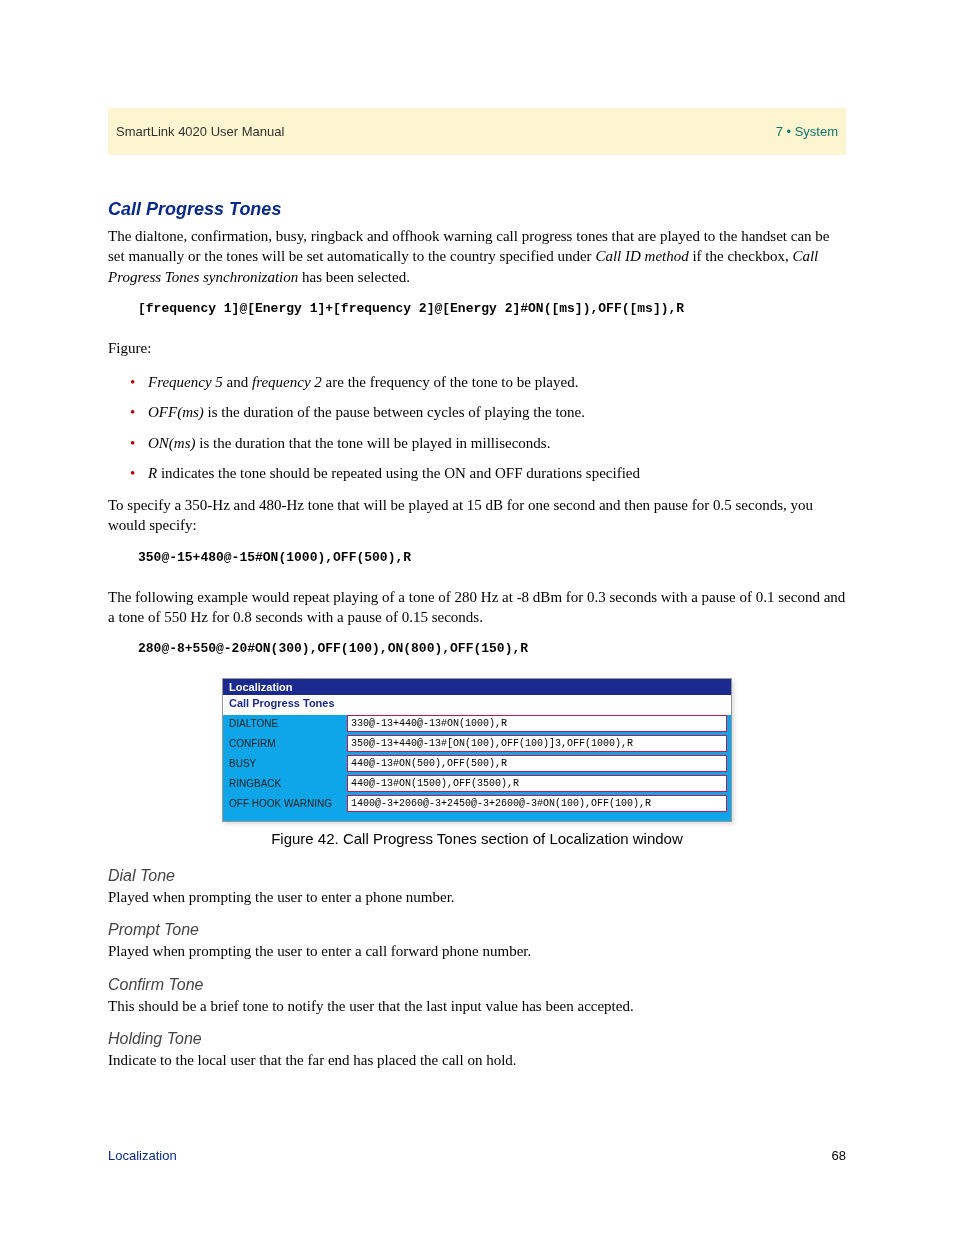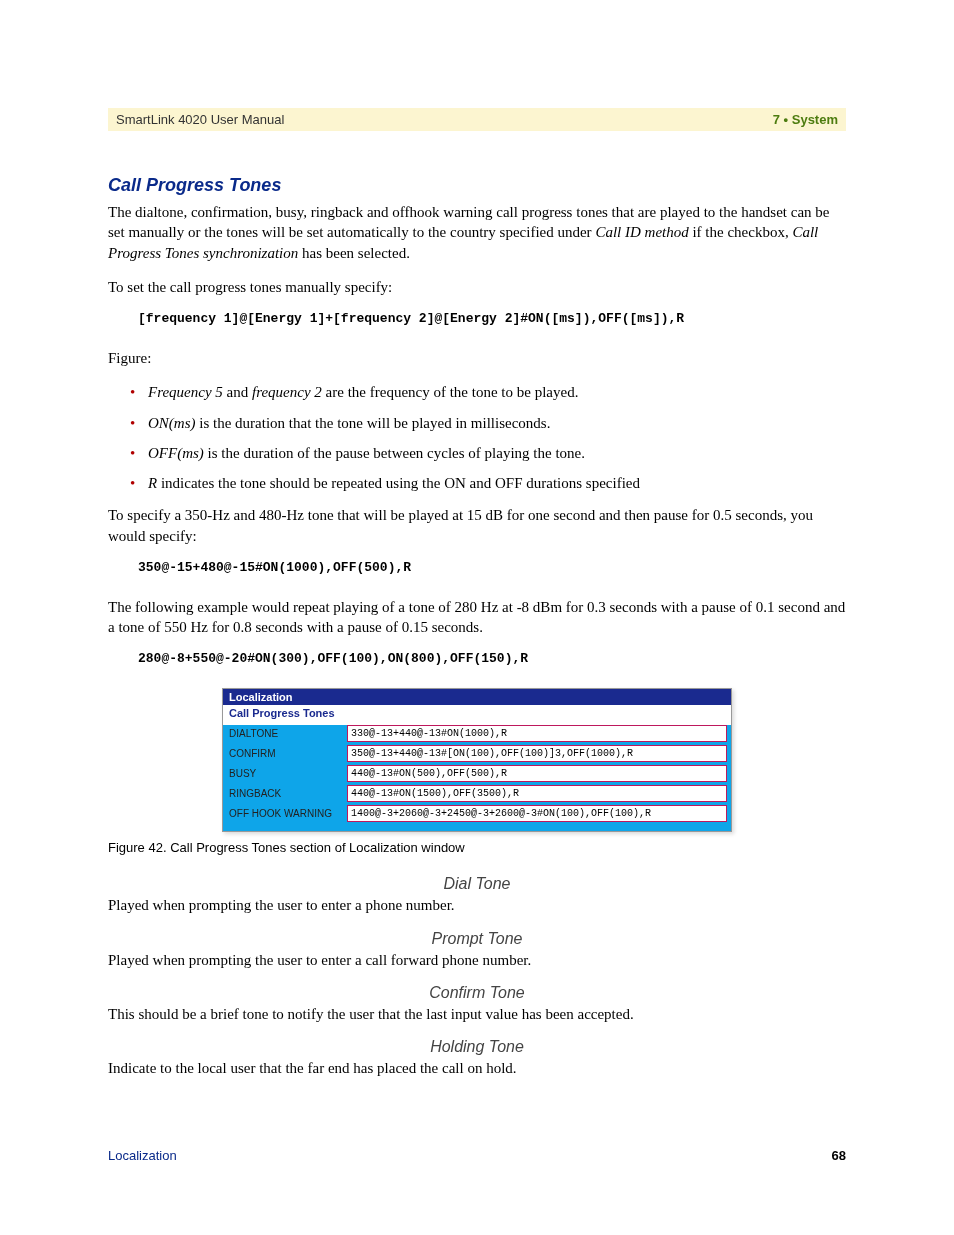--- a/index.html
+++ b/index.html
@@ -21,7 +21,7 @@
     justify-content: space-between;
     align-items: center;
     background: #fcf5d0;
-    padding: 4px 8px;
+    padding: 16px 8px;
     margin-bottom: 44px;
     font-family: Arial, Helvetica, sans-serif;
     font-size: 13px;

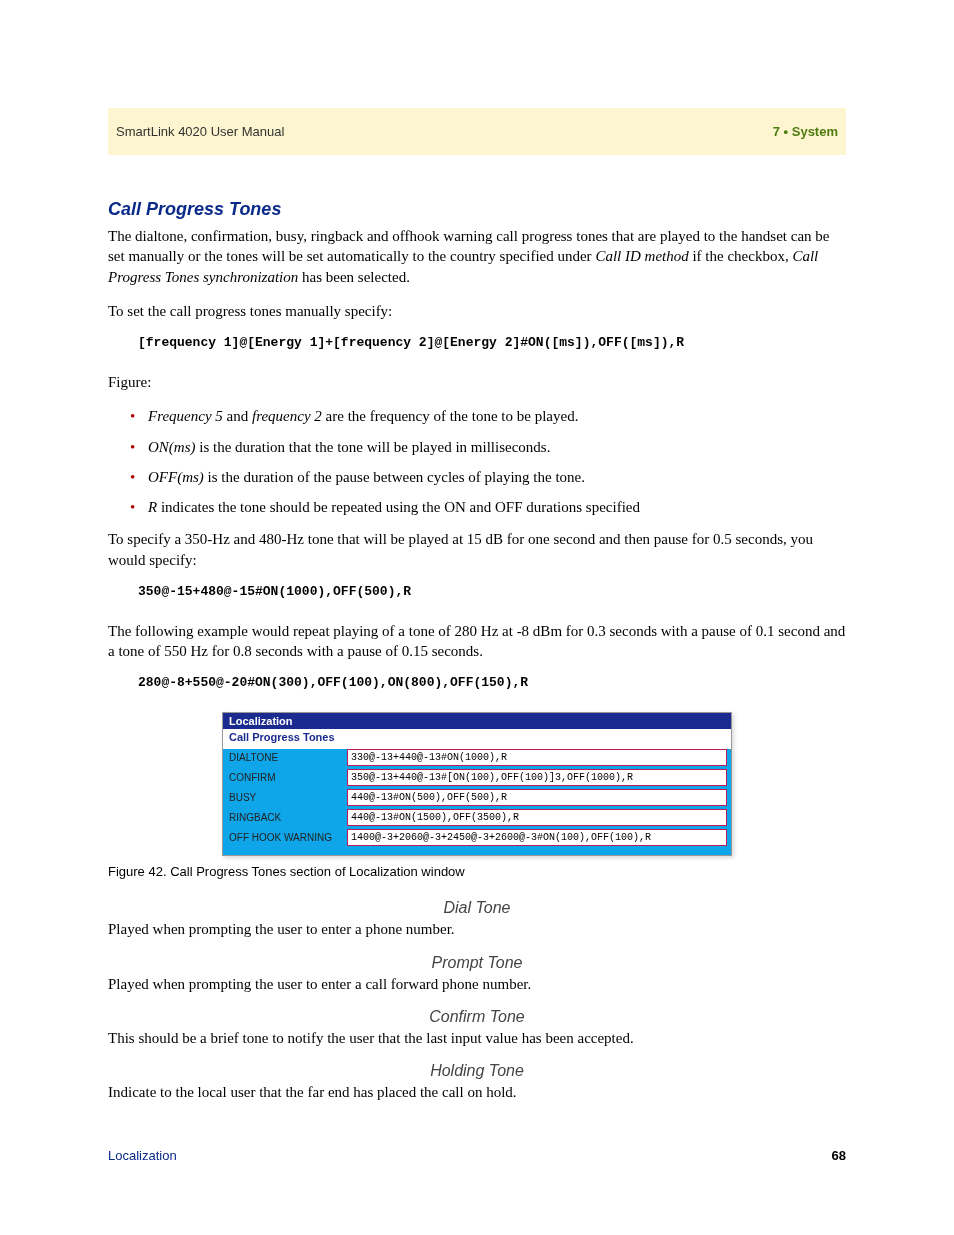--- a/index.html
+++ b/index.html
@@ -27,7 +27,7 @@
     font-size: 13px;
   }
   .top-left { color: #333; }
-  .top-right { color: #4d7c0f; font-weight: bold; }
+  .top-right { color: #0f766e; font-weight: normal; }
   .section-heading {
     font-family: Arial, Helvetica, sans-serif;
     font-weight: bold;

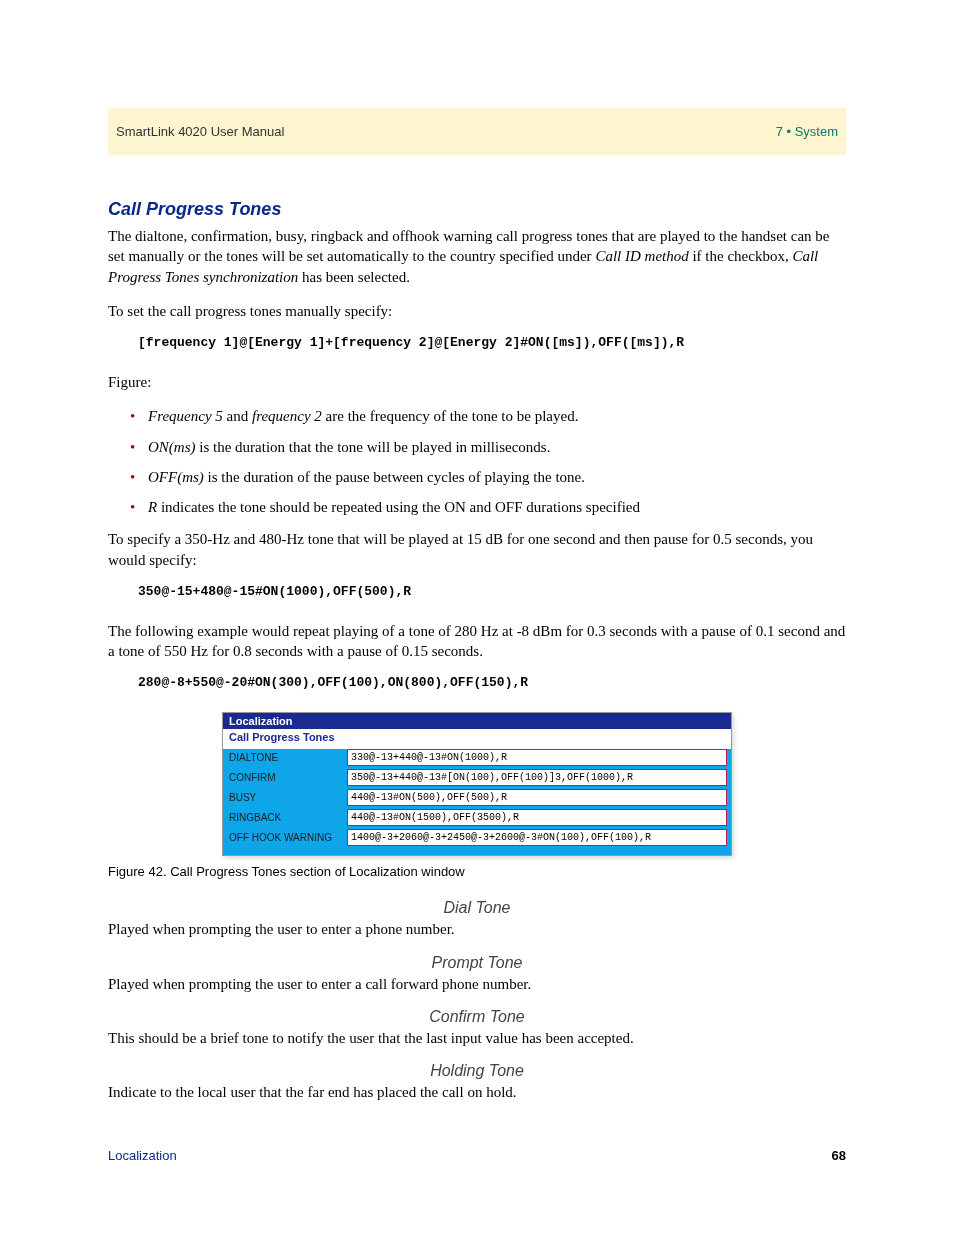--- a/index.html
+++ b/index.html
@@ -84,7 +84,6 @@
     <span>The dialtone, confirmation, busy, ringback and offhook warning call progress tones that are played to the handset can be set manually or the tones will be set automatically to the country specified under </span><span class="italic">Call ID method</span><span> if the checkbox, </span><span class="italic">Call Progress Tones synchronization</span><span> has been selected.</span>
   </p>
 
-  <p class="body">To set the call progress tones manually specify:</p>
   <pre class="code">[frequency 1]@[Energy 1]+[frequency 2]@[Energy 2]#ON([ms]),OFF([ms]),R</pre>
 
   <p class="body">Figure:</p>

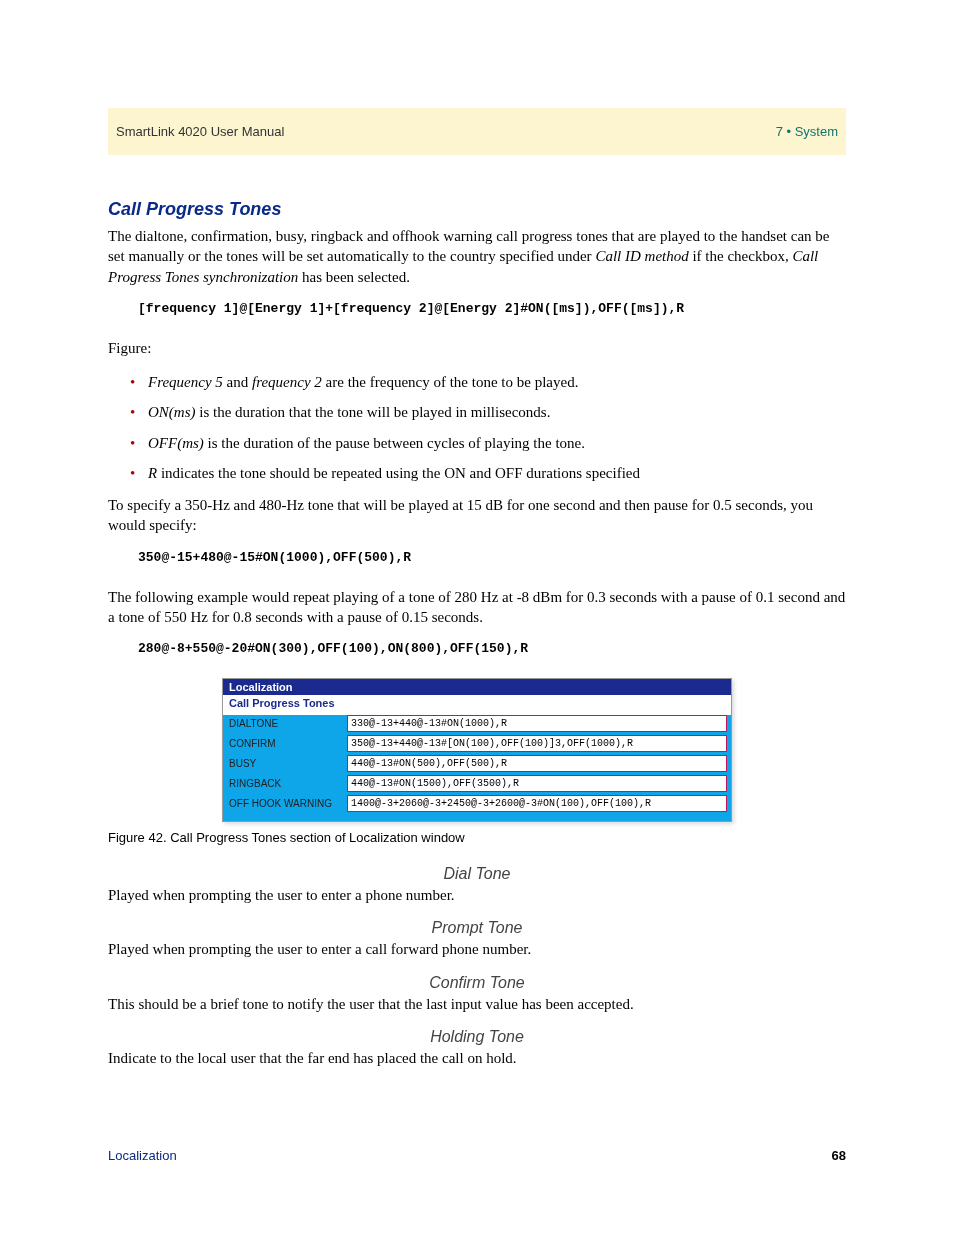--- a/index.html
+++ b/index.html
@@ -90,8 +90,8 @@
 
   <ul class="bullets">
     <li><span class="italic">Frequency 5</span><span> and </span><span class="italic">frequency 2</span><span> are the frequency of the tone to be played.</span></li>
+    <li><span class="italic">OFF(ms)</span><span> is the duration of the pause between cycles of playing the tone.</span></li>
     <li><span class="italic">ON(ms)</span><span> is the duration that the tone will be played in milliseconds.</span></li>
-    <li><span class="italic">OFF(ms)</span><span> is the duration of the pause between cycles of playing the tone.</span></li>
     <li><span class="italic">R</span><span> indicates the tone should be repeated using the ON and OFF durations specified</span></li>
   </ul>
 

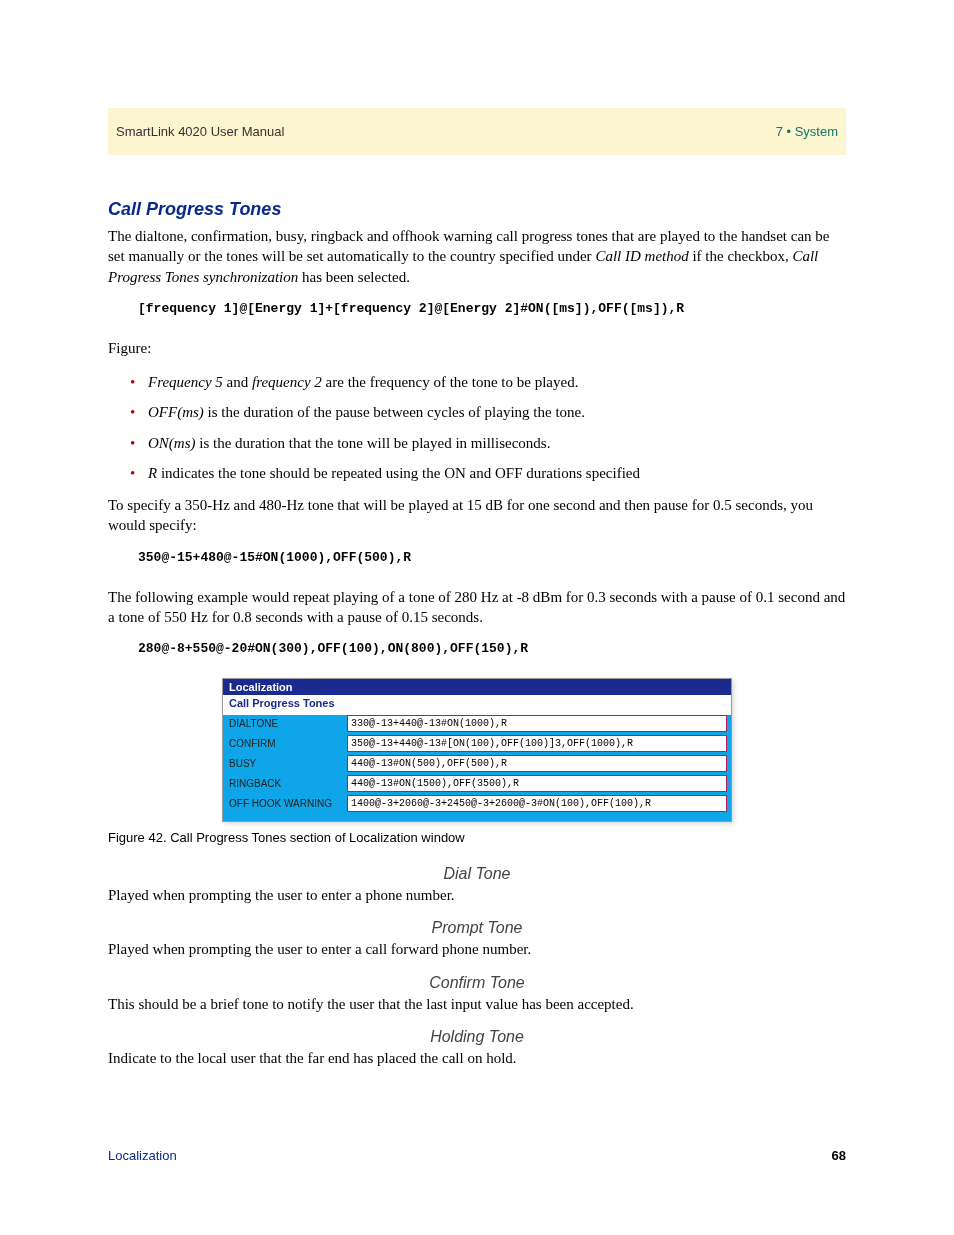--- a/index.html
+++ b/index.html
@@ -63,7 +63,7 @@
   .figure-row { display: flex; align-items: center; margin-bottom: 3px; }
   .figure-row .lbl { width: 118px; font-family: Arial, sans-serif; font-size: 10px; color: #222; padding-left:2px;}
   .figure-row .val { flex: 1; border: 1px solid #be185d; font-family: "Courier New", monospace; font-size: 10px; padding: 1px 3px; height: 13px; line-height:13px; overflow:hidden; background:#fff;}
-  .figure-caption { font-family: Arial, sans-serif; font-size: 13px; margin: 8px 0 20px 0; }
+  .figure-caption { text-align: center; font-family: Arial, sans-serif; font-size: 15px; margin: 8px 0 20px 0; }
   .footer { position: absolute; bottom: 72px; left: 108px; right: 108px; display: flex; justify-content: space-between; font-family: Arial, sans-serif; font-size: 13px; }
   .footer-left { color: #0a2a8a; }
   .footer-right { color: #000; font-weight: bold; }

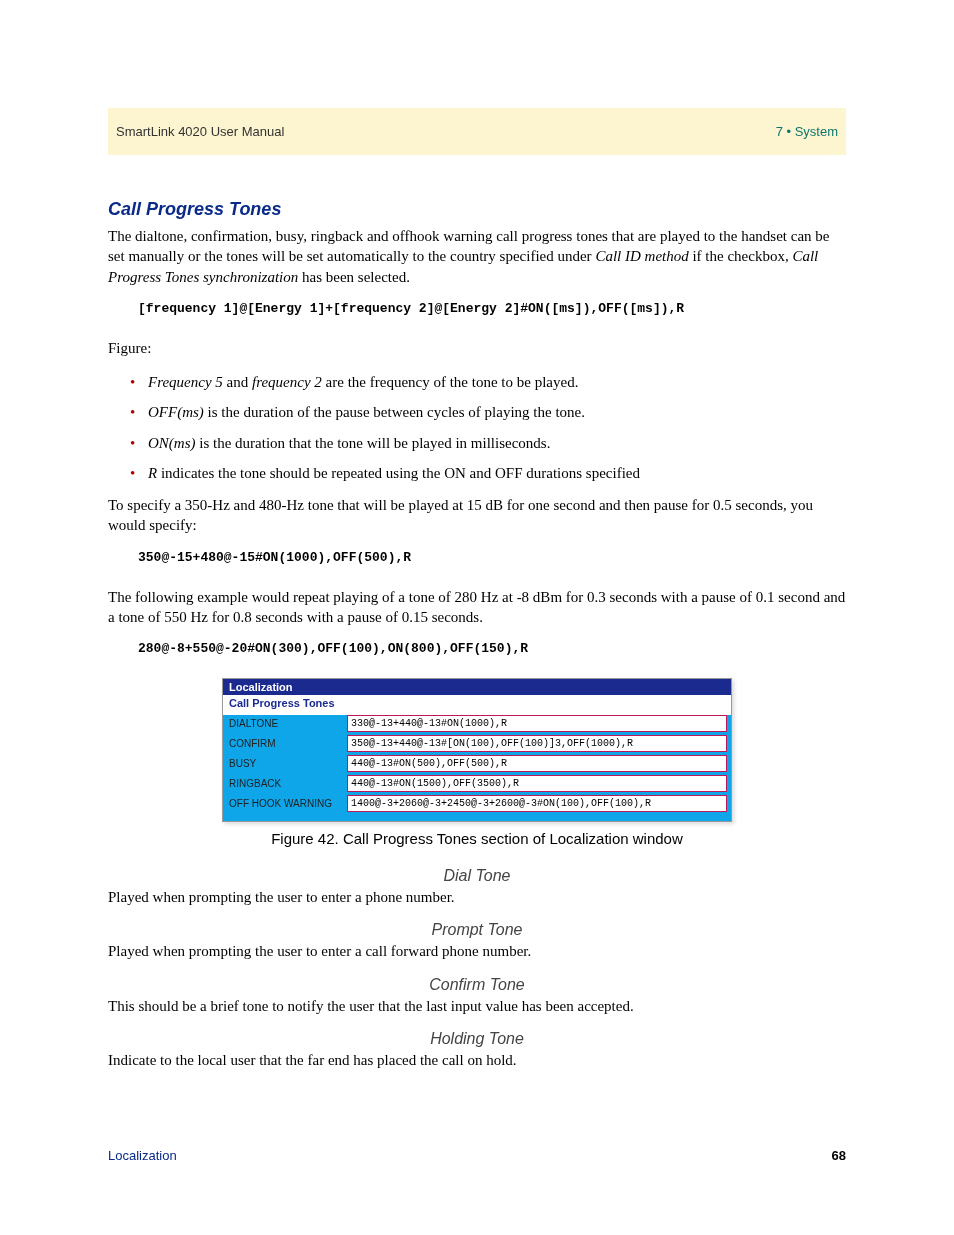--- a/index.html
+++ b/index.html
@@ -54,7 +54,6 @@
     font-size: 16px;
     color: #444;
     margin: 14px 0 2px 0;
-    text-align: center;
   }
   .figure-wrap { width: 508px; margin: 6px auto 6px auto; border: 1px solid #999; box-shadow: 2px 2px 4px rgba(0,0,0,0.15); }
   .figure-titlebar { background: #1a2a8f; color: #fff; font-family: Arial, sans-serif; font-weight: bold; font-size: 11px; padding: 2px 6px; }

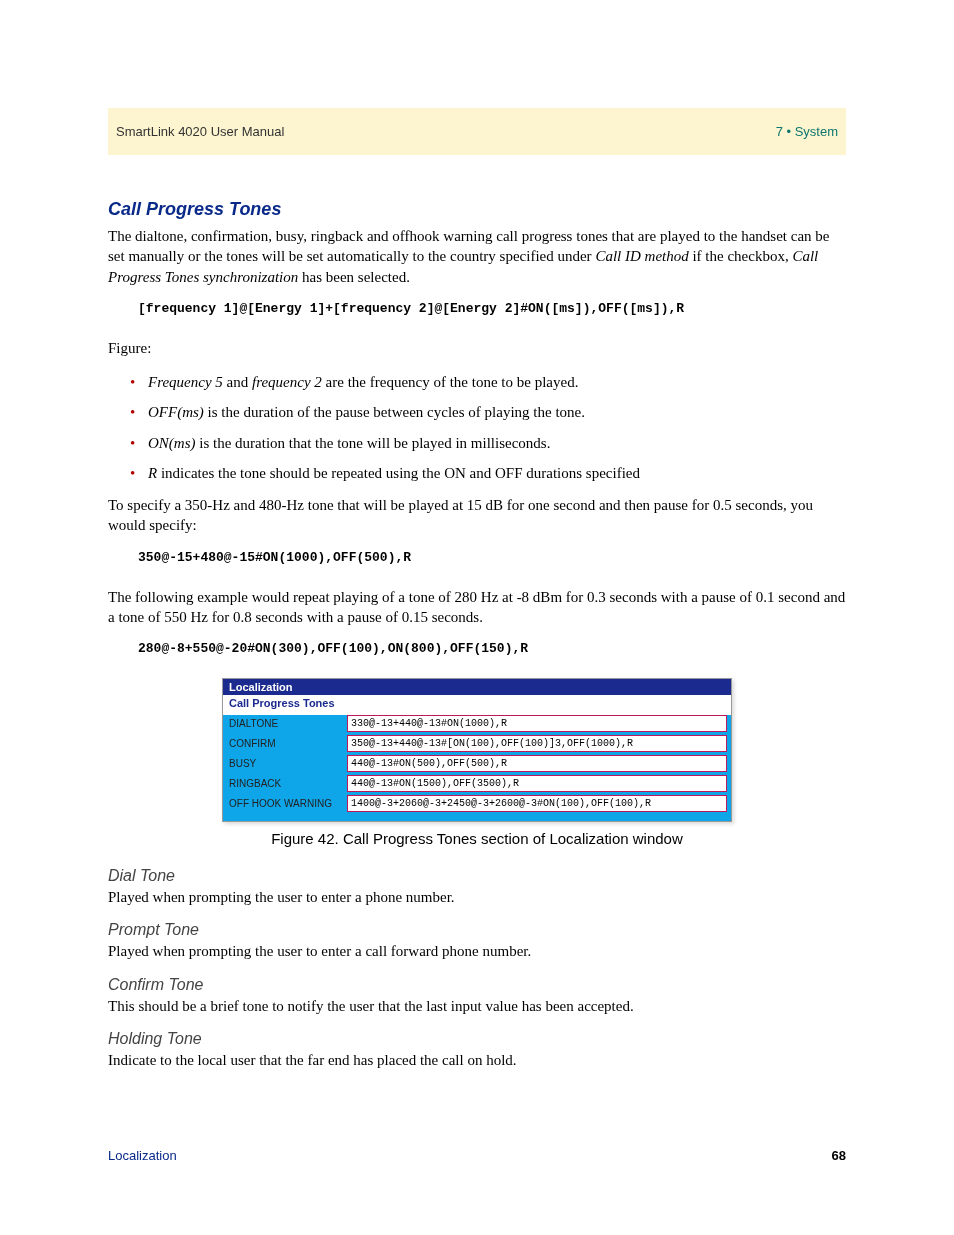--- a/index.html
+++ b/index.html
@@ -65,7 +65,7 @@
   .figure-caption { text-align: center; font-family: Arial, sans-serif; font-size: 15px; margin: 8px 0 20px 0; }
   .footer { position: absolute; bottom: 72px; left: 108px; right: 108px; display: flex; justify-content: space-between; font-family: Arial, sans-serif; font-size: 13px; }
   .footer-left { color: #0a2a8a; }
-  .footer-right { color: #000; font-weight: bold; }
+  .footer-right { color: #000; font-weight: normal; }
 </style>
 </head>
 <body>

